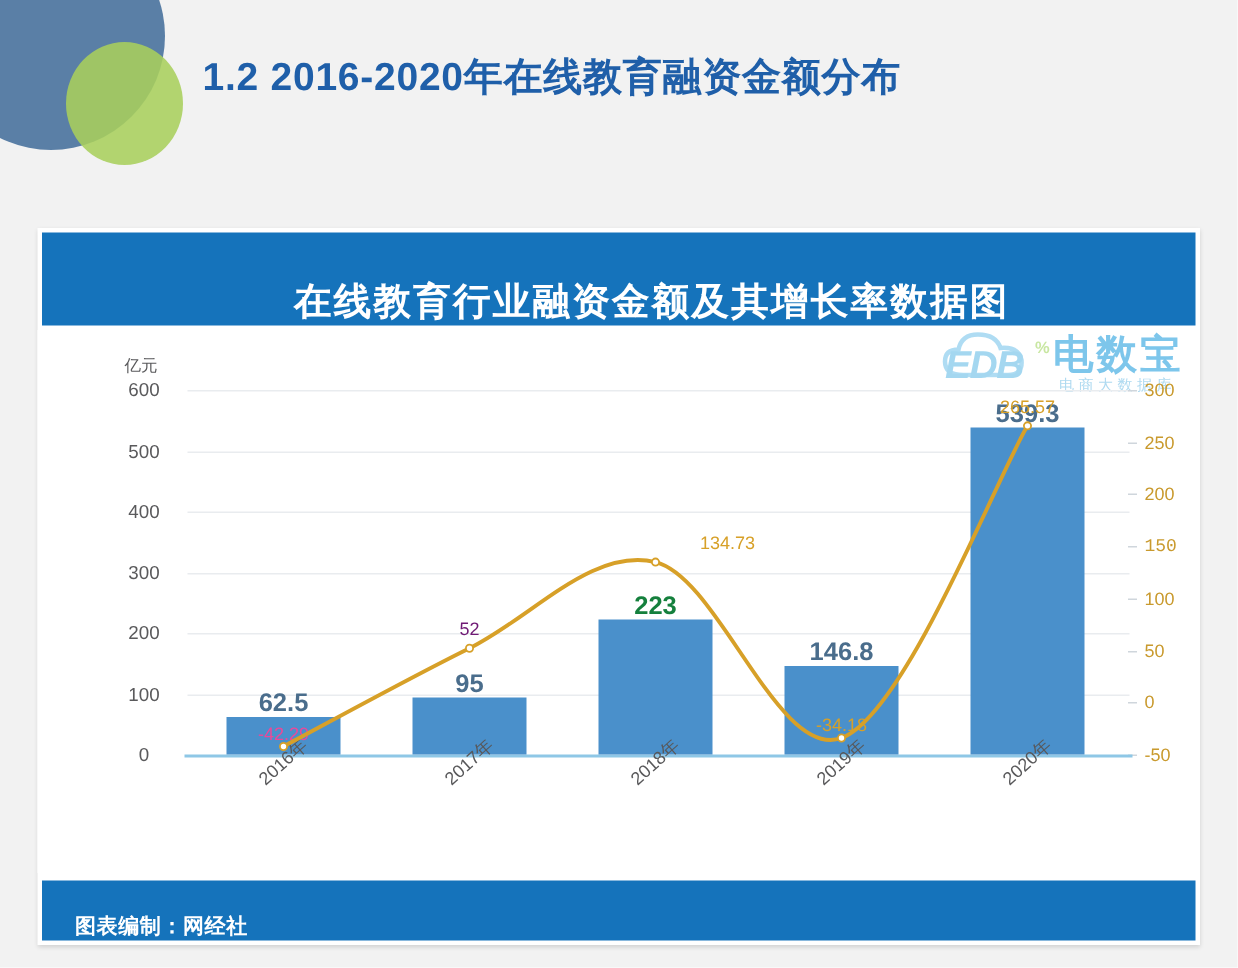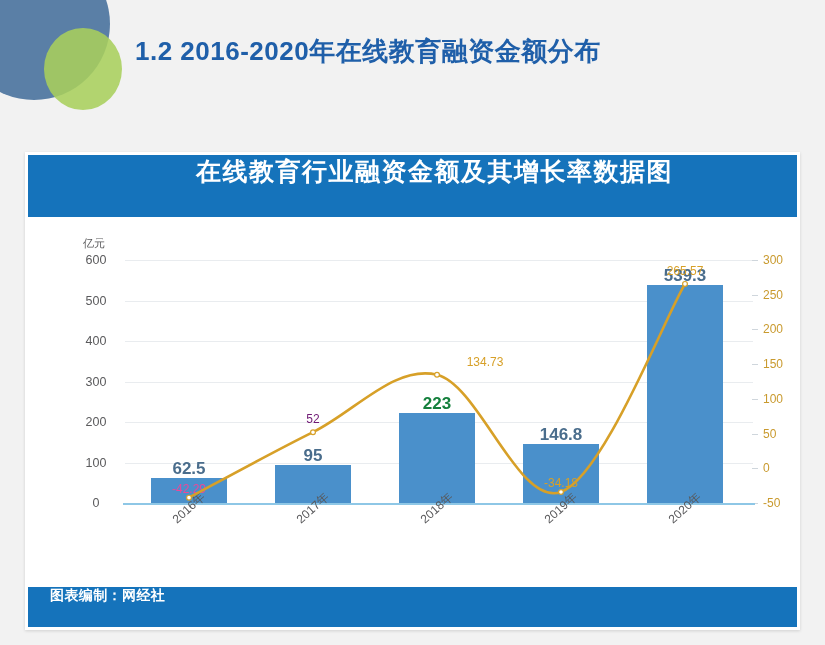--- a/index.html
+++ b/index.html
@@ -47,7 +47,7 @@
   #chart-title-bar{
     position:absolute;left:3px;top:3px;right:3px;height:62px;
     background:#1573bb;
-    display:flex;align-items:flex-start;justify-content:center;padding-left:44px;
+    display:flex;align-items:flex-end;justify-content:center;padding-left:44px;
   }
   #chart-title-bar .t{
     color:#ffffff;font-size:25px;font-weight:bold;letter-spacing:1.5px;

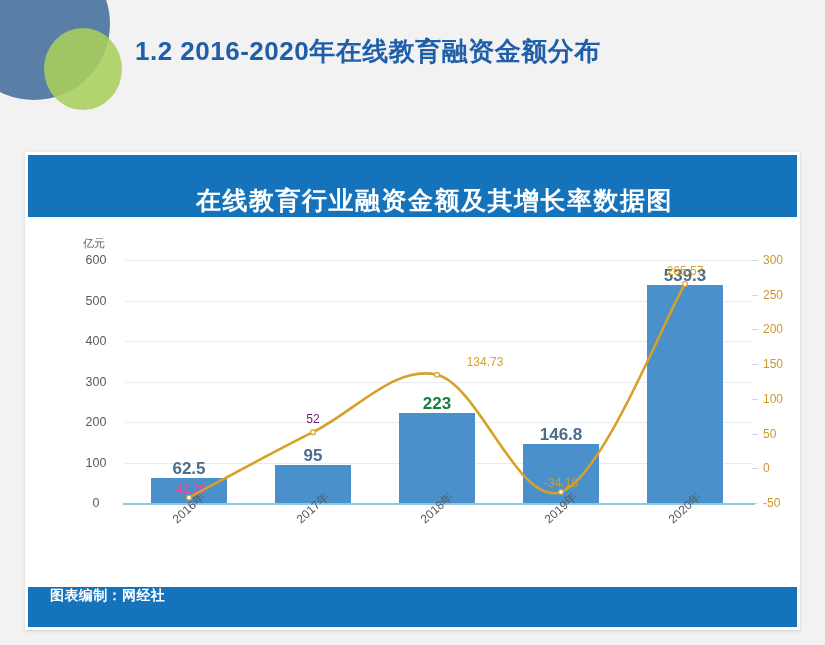--- a/index.html
+++ b/index.html
@@ -143,6 +143,15 @@
 
   <div id="plot-wrap">
 
+    <div id="watermark">
+      <svg width="80" height="48" style="position:absolute;left:0;top:0;">
+        <path d="M18 34 Q6 34 6 25 Q6 17 15 17 Q17 7 28 7 Q40 7 43 16 Q55 15 57 24 Q58 34 48 34 Z" fill="none" stroke="#7fc8ec" stroke-width="3"></path>
+      </svg>
+      <span class="wm-edb">EDB</span>
+      <span class="wm-pct">%</span>
+      <span class="wm-cn">电数宝</span>
+      <span class="wm-sub">电商大数据库</span>
+    </div>
 
     <div class="axis-unit" style="left:58px;top:16px;">亿元</div>
 

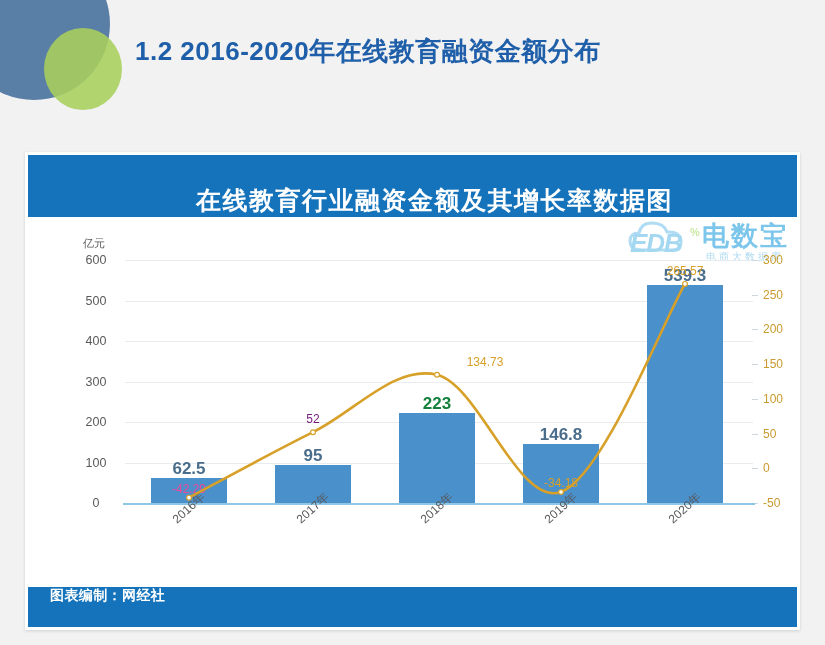--- a/index.html
+++ b/index.html
@@ -177,7 +177,7 @@
         <div class="tickmark" style="left: 727px; top: 213.571px;"></div>
         <div class="ytick-r" style="left: 738px; top: 178.857px;">100</div>
         <div class="tickmark" style="left: 727px; top: 178.857px;"></div>
-        <div class="ytick-r" style="left: 738px; top: 144.143px;">150</div>
+        <div class="ytick-r" style="left: 738px; top: 144.143px; font-family: Liberation Mono, monospace;">150</div>
         <div class="tickmark" style="left: 727px; top: 144.143px;"></div>
         <div class="ytick-r" style="left: 738px; top: 109.429px;">200</div>
         <div class="tickmark" style="left: 727px; top: 109.429px;"></div>

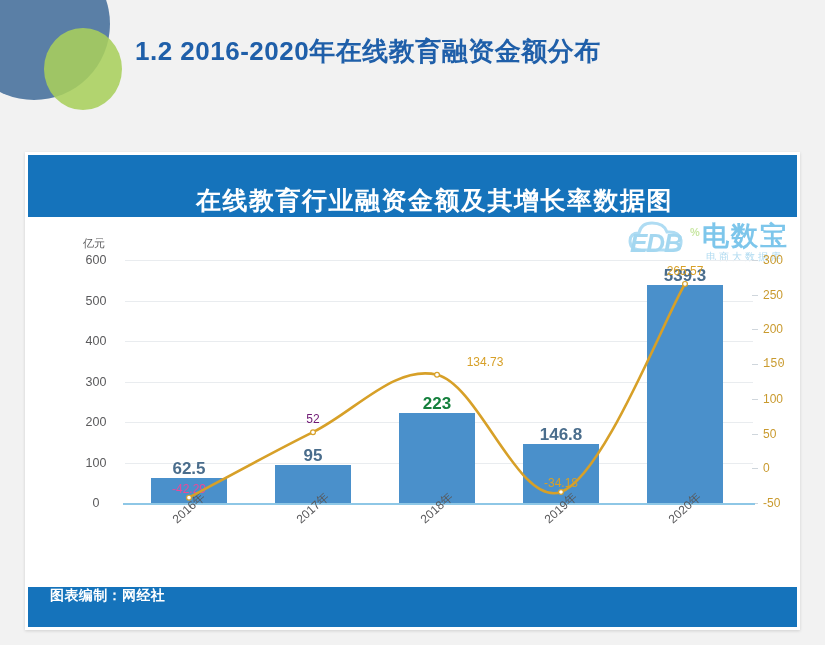--- a/index.html
+++ b/index.html
@@ -61,7 +61,7 @@
   #footer-bar{
     position:absolute;left:3px;right:3px;bottom:3px;height:40px;
     background:#1573bb;
-    display:flex;align-items:flex-start;justify-content:space-between;
+    display:flex;align-items:flex-end;justify-content:space-between;
     padding:0 22px;box-sizing:border-box;
   }
   #footer-bar span{color:#fff;font-size:14px;font-weight:bold;letter-spacing:.4px;}

